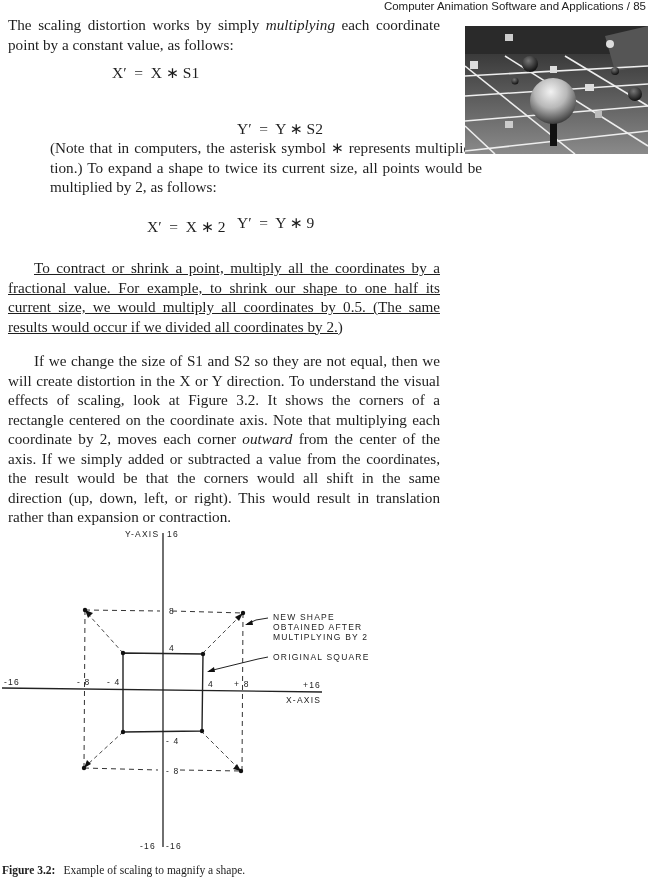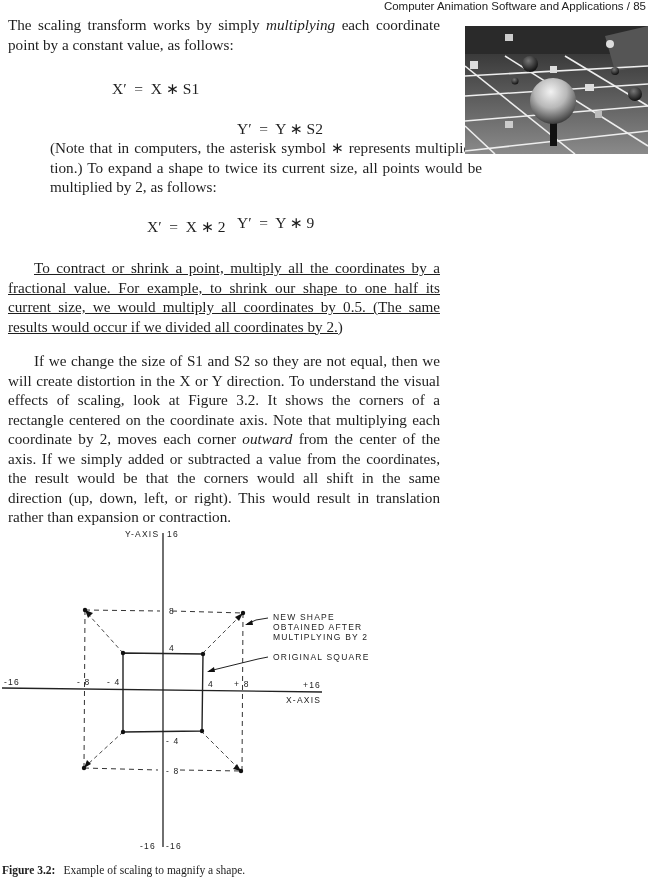--- a/index.html
+++ b/index.html
@@ -20,7 +20,7 @@
 <div class="running-head">Computer Animation Software and Applications / 85</div>
 
 <div class="body-text" style="top:15px;">
-  <p><span>The scaling transform works by simply </span><i>multiplying</i><span> each coordinate point by a constant value, as follows:</span></p>
+  <p><span>The scaling distortion works by simply </span><i>multiplying</i><span> each coordinate point by a constant value, as follows:</span></p>
 </div>
 
 <div class="eq" style="left:112px; top:80px;">X′  =  X ∗ S1</div>

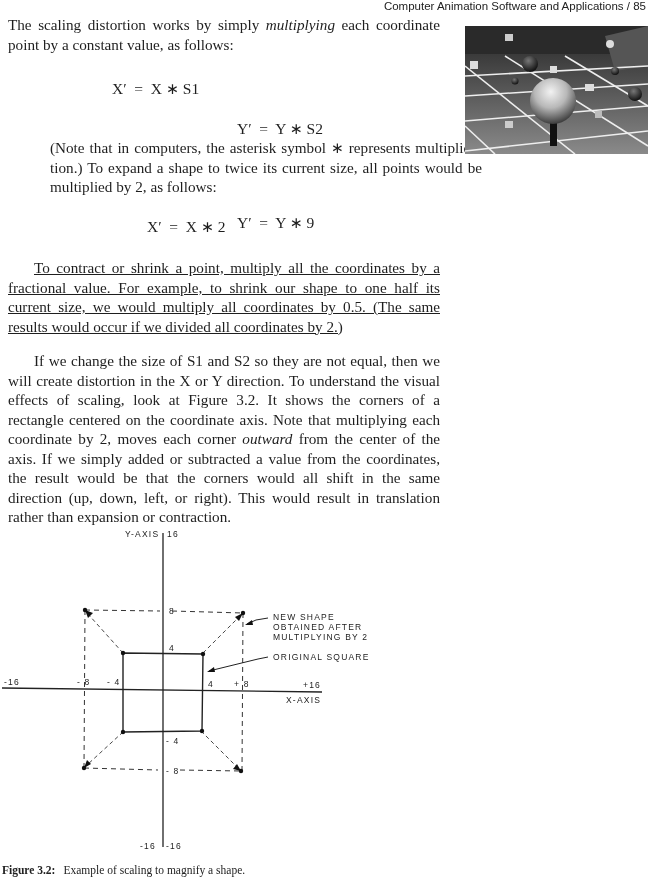--- a/index.html
+++ b/index.html
@@ -23,7 +23,7 @@
   <p><span>The scaling distortion works by simply </span><i>multiplying</i><span> each coordinate point by a constant value, as follows:</span></p>
 </div>
 
-<div class="eq" style="left:112px; top:80px;">X′  =  X ∗ S1</div>
+<div class="eq" style="left:112px; top:64px;">X′  =  X ∗ S1</div>
 <div class="eq" style="left:237px; top:80px;margin-top:40px;">Y′  =  Y ∗ S2</div>
 
 <div class="body-text" style="top:138px;margin-left:42px;">

